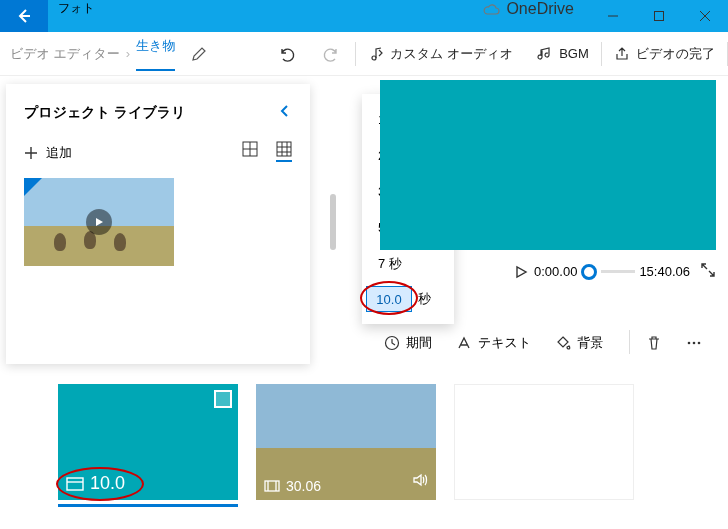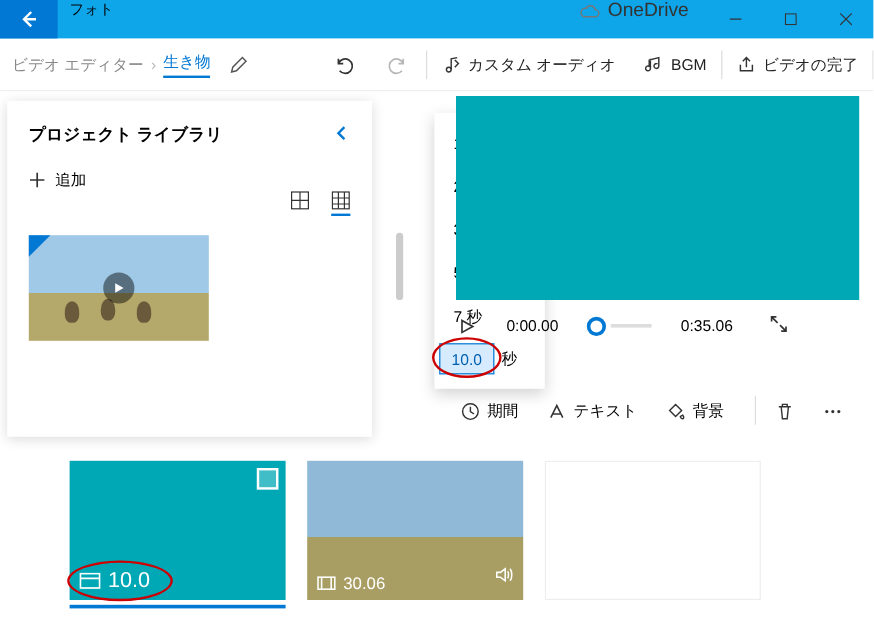--- a/index.html
+++ b/index.html
@@ -17,7 +17,7 @@
   .breadcrumb { display: flex; align-items: center; gap: 6px; margin-left: 10px; font-size: 13px; }
   .crumb1 { color: #888; }
   .crumb-sep { color: #bbb; }
-  .crumb2 { color: #0078d4; border-bottom: 2px solid #0078d4; padding-bottom: 2px; }
+  .crumb2 { color: #0078d4; border-bottom: 2px solid #0078d4; padding-bottom: 14px; }
   .toolbar .spacer { flex: 1; }
   .tbtn { display: flex; align-items: center; gap: 6px; padding: 0 12px; height: 44px; font-size: 13px; color: #222; }
   .tbtn.iconbtn { padding: 0 14px; }

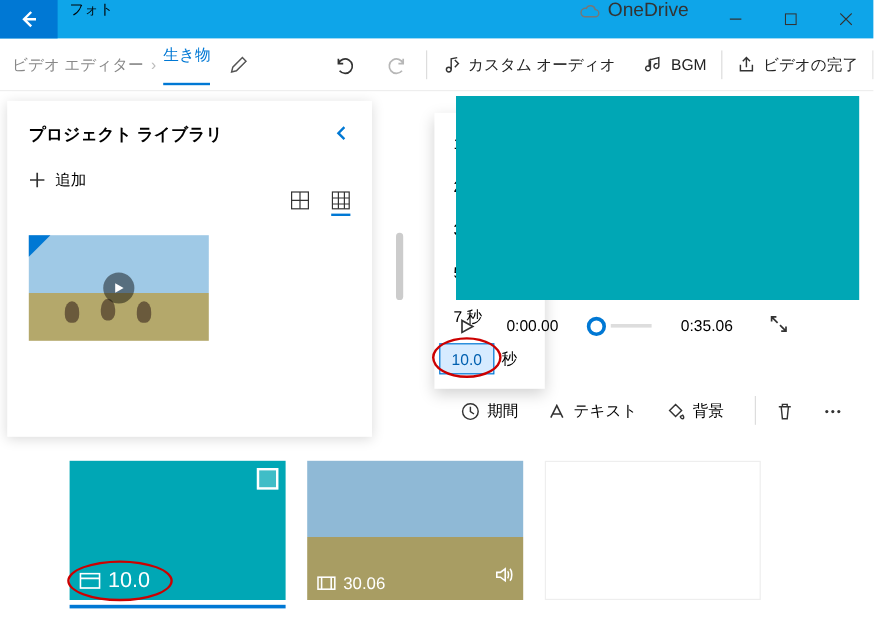--- a/index.html
+++ b/index.html
@@ -29,7 +29,7 @@
   .lib-header { display: flex; align-items: center; margin-bottom: 18px; }
   .lib-title { font-size: 14px; font-weight: 600; flex: 1; }
   .lib-collapse { color: #0078d4; font-size: 18px; }
-  .lib-toolbar { display: flex; align-items: flex-start; margin-bottom: 16px; flex-direction: column; }
+  .lib-toolbar { display: flex; align-items: flex-end; margin-bottom: 16px; }
   .addbtn { display: flex; align-items: center; gap: 8px; font-size: 13px; }
   .view-icons { margin-left: auto; display: flex; gap: 18px; }
   .view-icons .sel { border-bottom: 2px solid #0078d4; padding-bottom: 3px; }

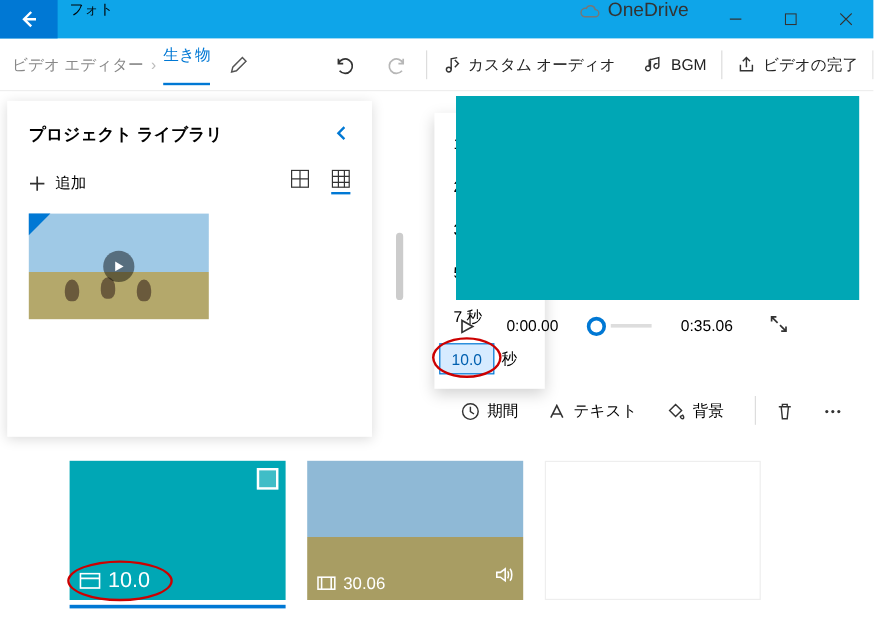--- a/index.html
+++ b/index.html
@@ -49,7 +49,7 @@
   
   .preview-area { position:absolute; left:380px; top:0; right:12px; }
   .preview { margin-top:4px; height:170px; background:#00a7b5; }
-  .player { display:flex; align-items:center; gap:24px; margin-top:12px; justify-content:flex-start; font-size:13px; }
+  .player { display:flex; align-items:center; gap:4px; margin-top:12px; justify-content:flex-end; font-size:13px; }
   .play-outline { width:18px; height:18px; display:flex; align-items:center; justify-content:center; }
   .slider { width:16px; height:16px; border:3px solid #0078d4; border-radius:50%; background:#fff; }
   .slider-wrap { display:flex; align-items:center; gap:4px; }

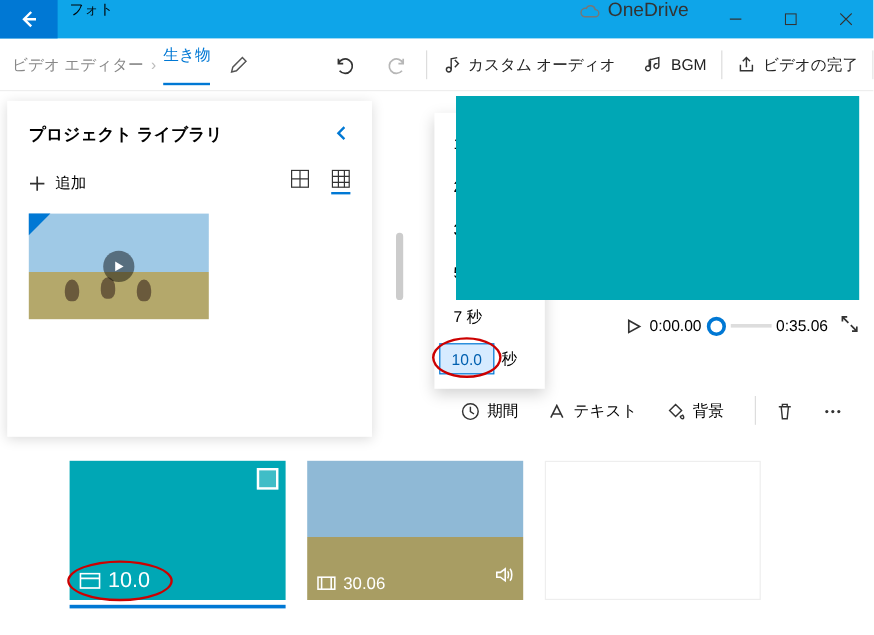--- a/index.html
+++ b/index.html
@@ -233,7 +233,7 @@
         <span class="slider"></span>
         <span class="line"></span>
       </span>
-      <span>0:35.06</span>
+      <span>15:40.06</span>
       <span class="fs">
         <svg width="16" height="16" viewBox="0 0 16 16">
             <path d="M2 6V2h4M14 10v4h-4M2 2l5 5M14 14l-5-5" stroke="#333" stroke-width="1.4" fill="none"></path>

